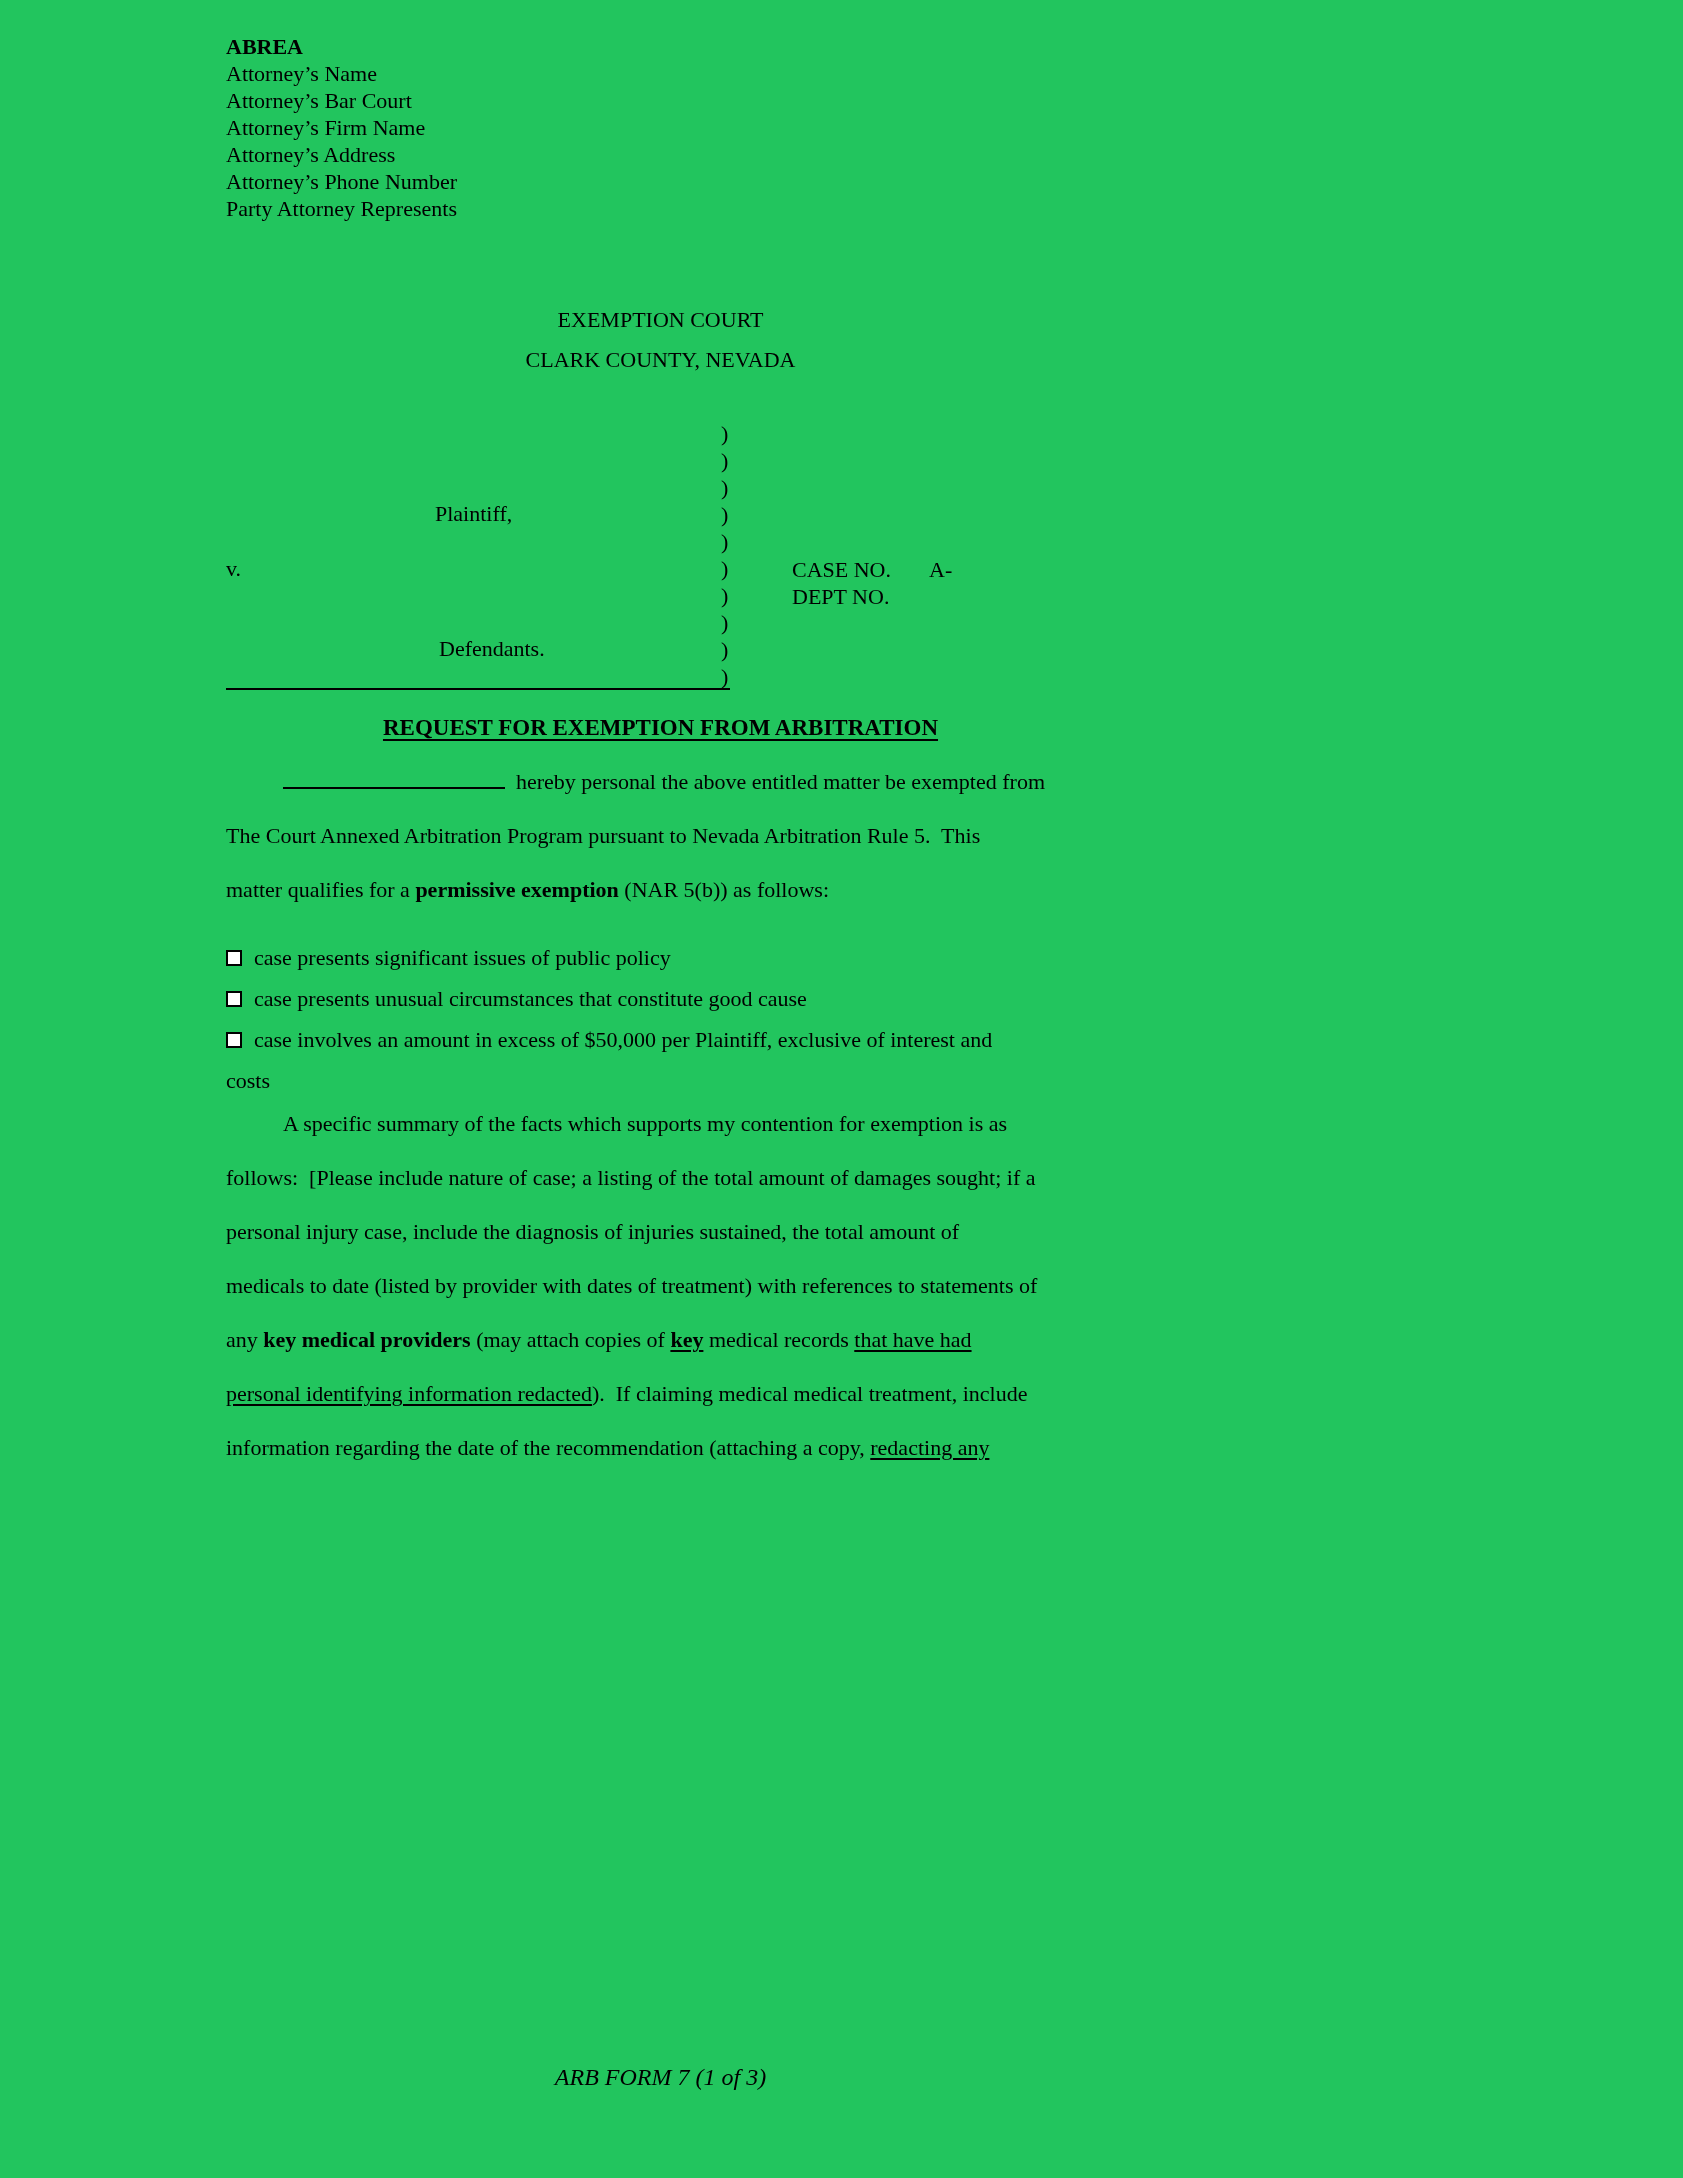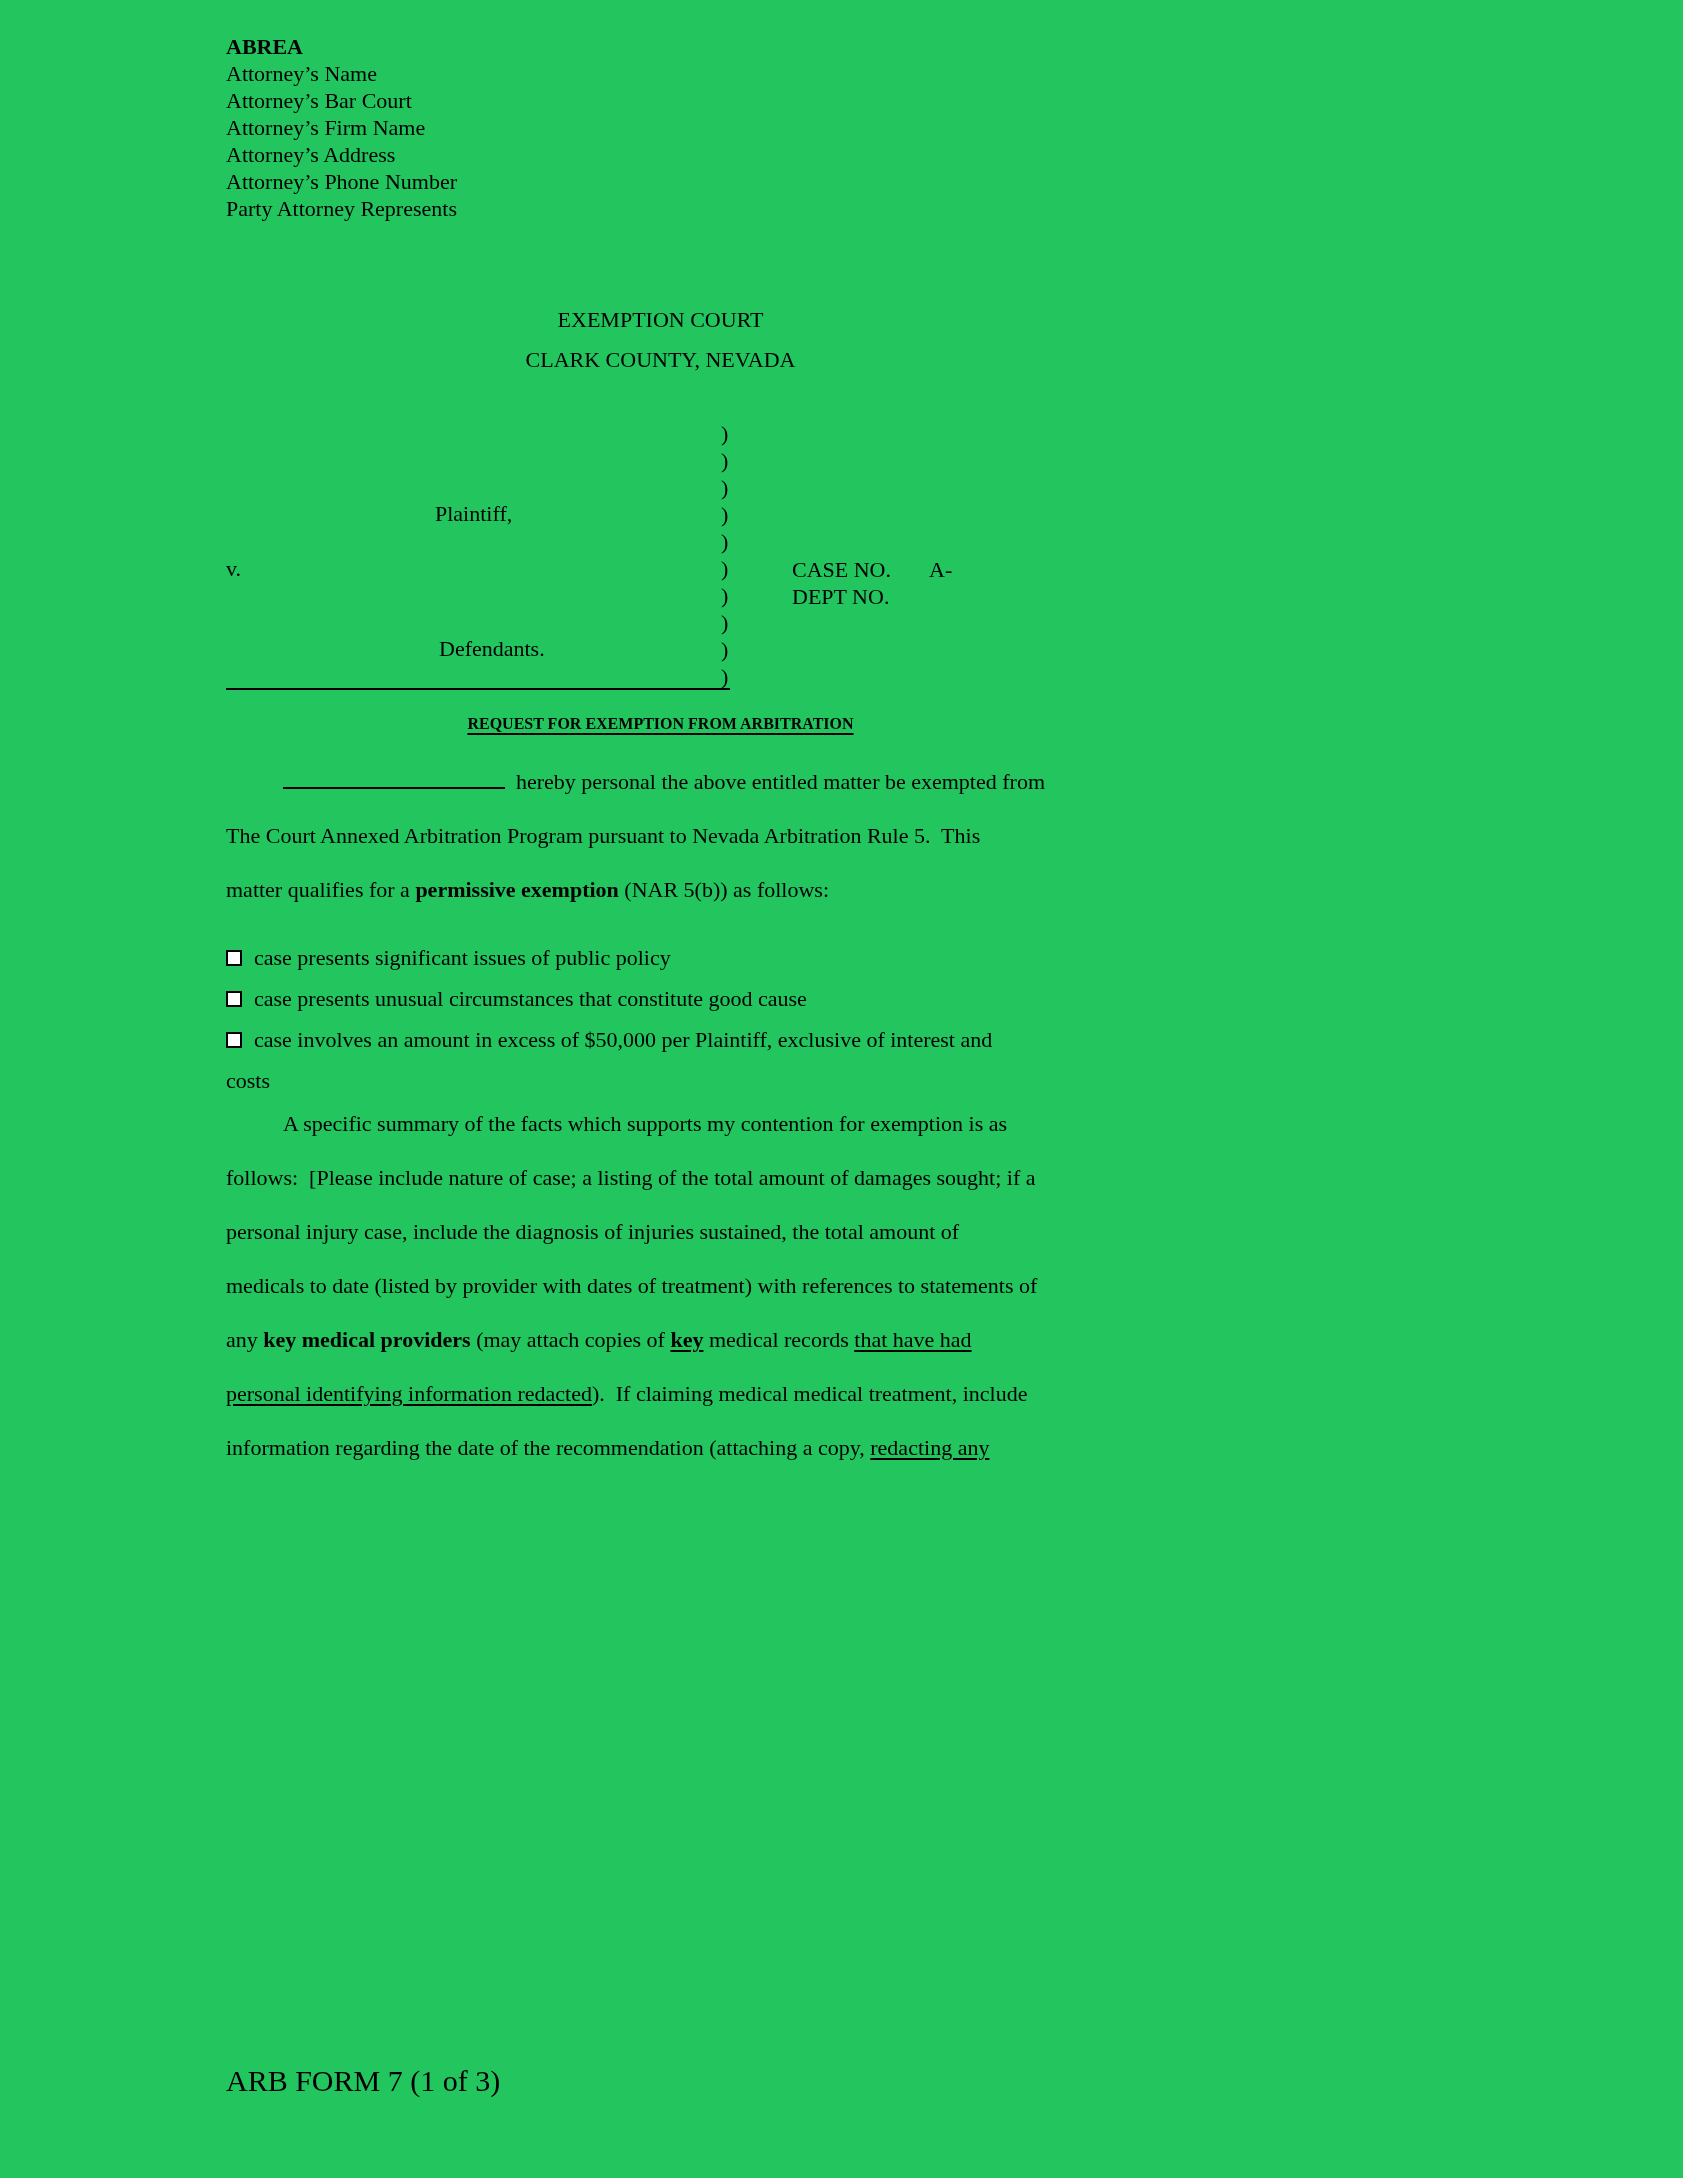--- a/index.html
+++ b/index.html
@@ -39,7 +39,7 @@
   
   .doc-title {
     position: absolute; left: 226px; top: 715px; width: 869px;
-    text-align: center; font-weight: bold; font-size: 16px;
+    text-align: center; font-weight: bold; font-size: 23px;
     text-decoration: underline; text-decoration-thickness: 2px; text-underline-offset: 4px;
   }
 

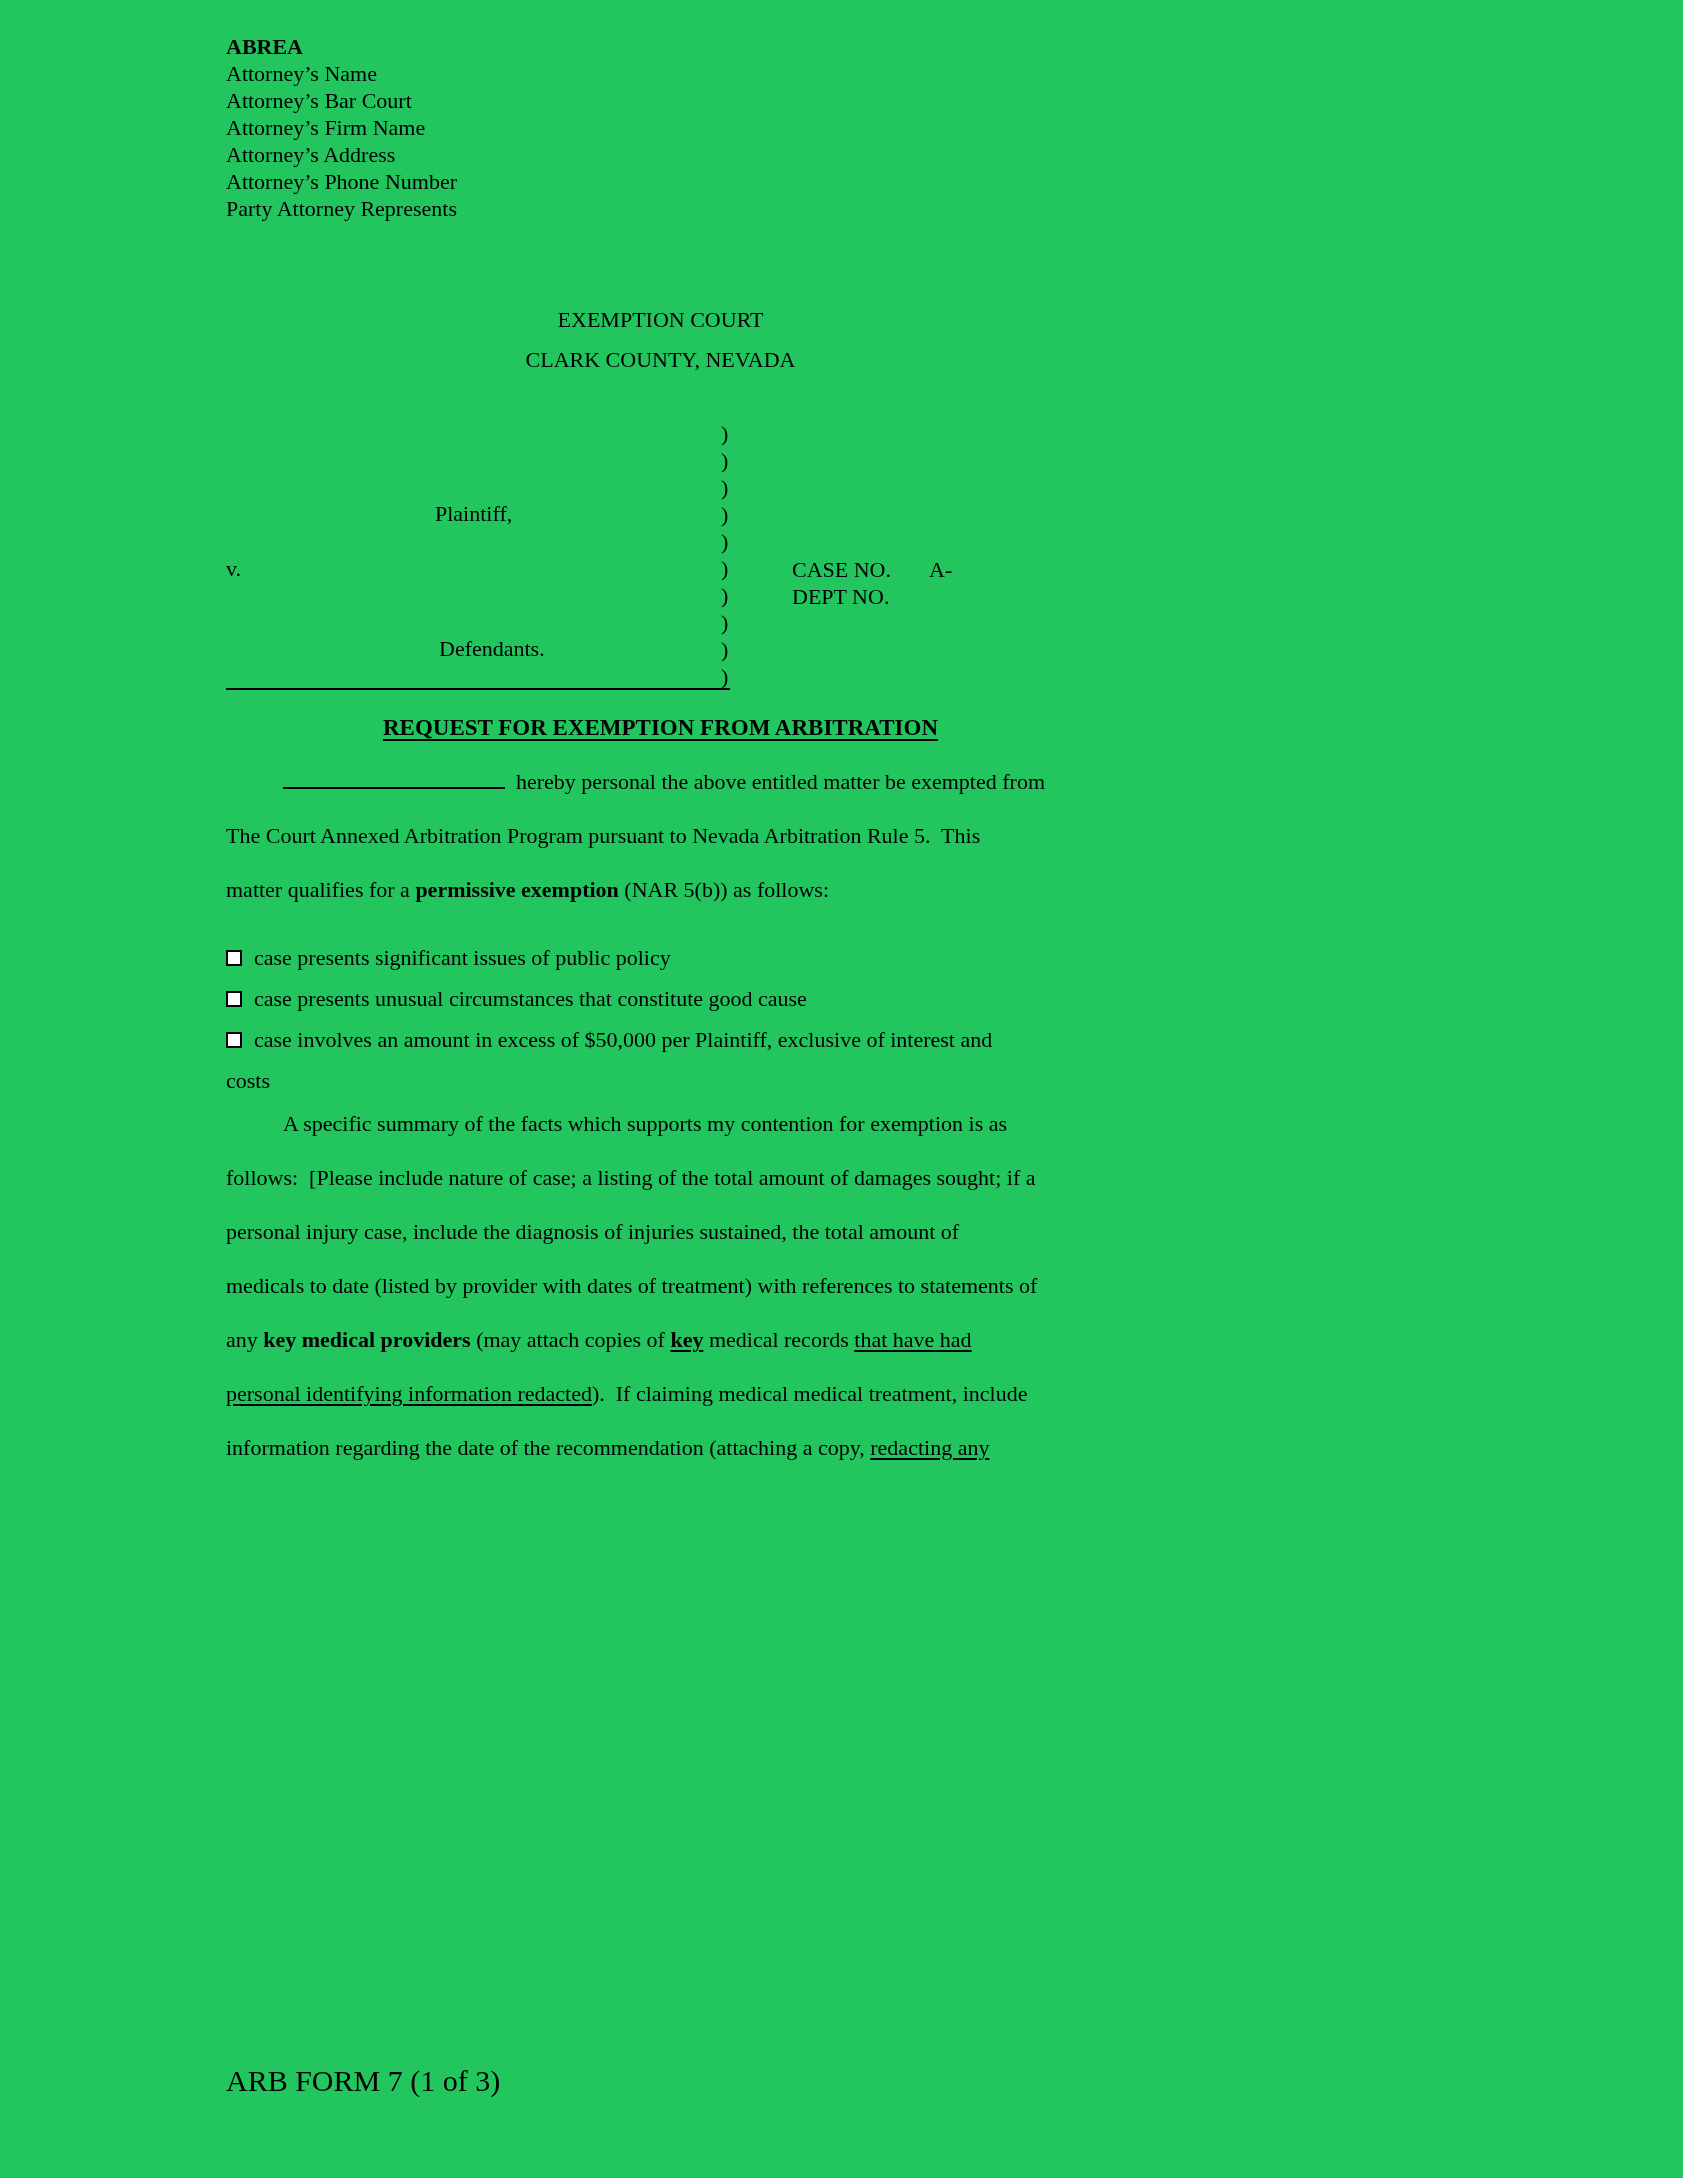--- a/index.html
+++ b/index.html
@@ -67,7 +67,7 @@
   
   .footer {
     position: absolute; left: 226px; top: 2064px; width: 869px;
-    text-align: left; font-size: 30px;
+    text-align: center; font-size: 24px; font-style: italic;
   }
 </style>
 </head>

